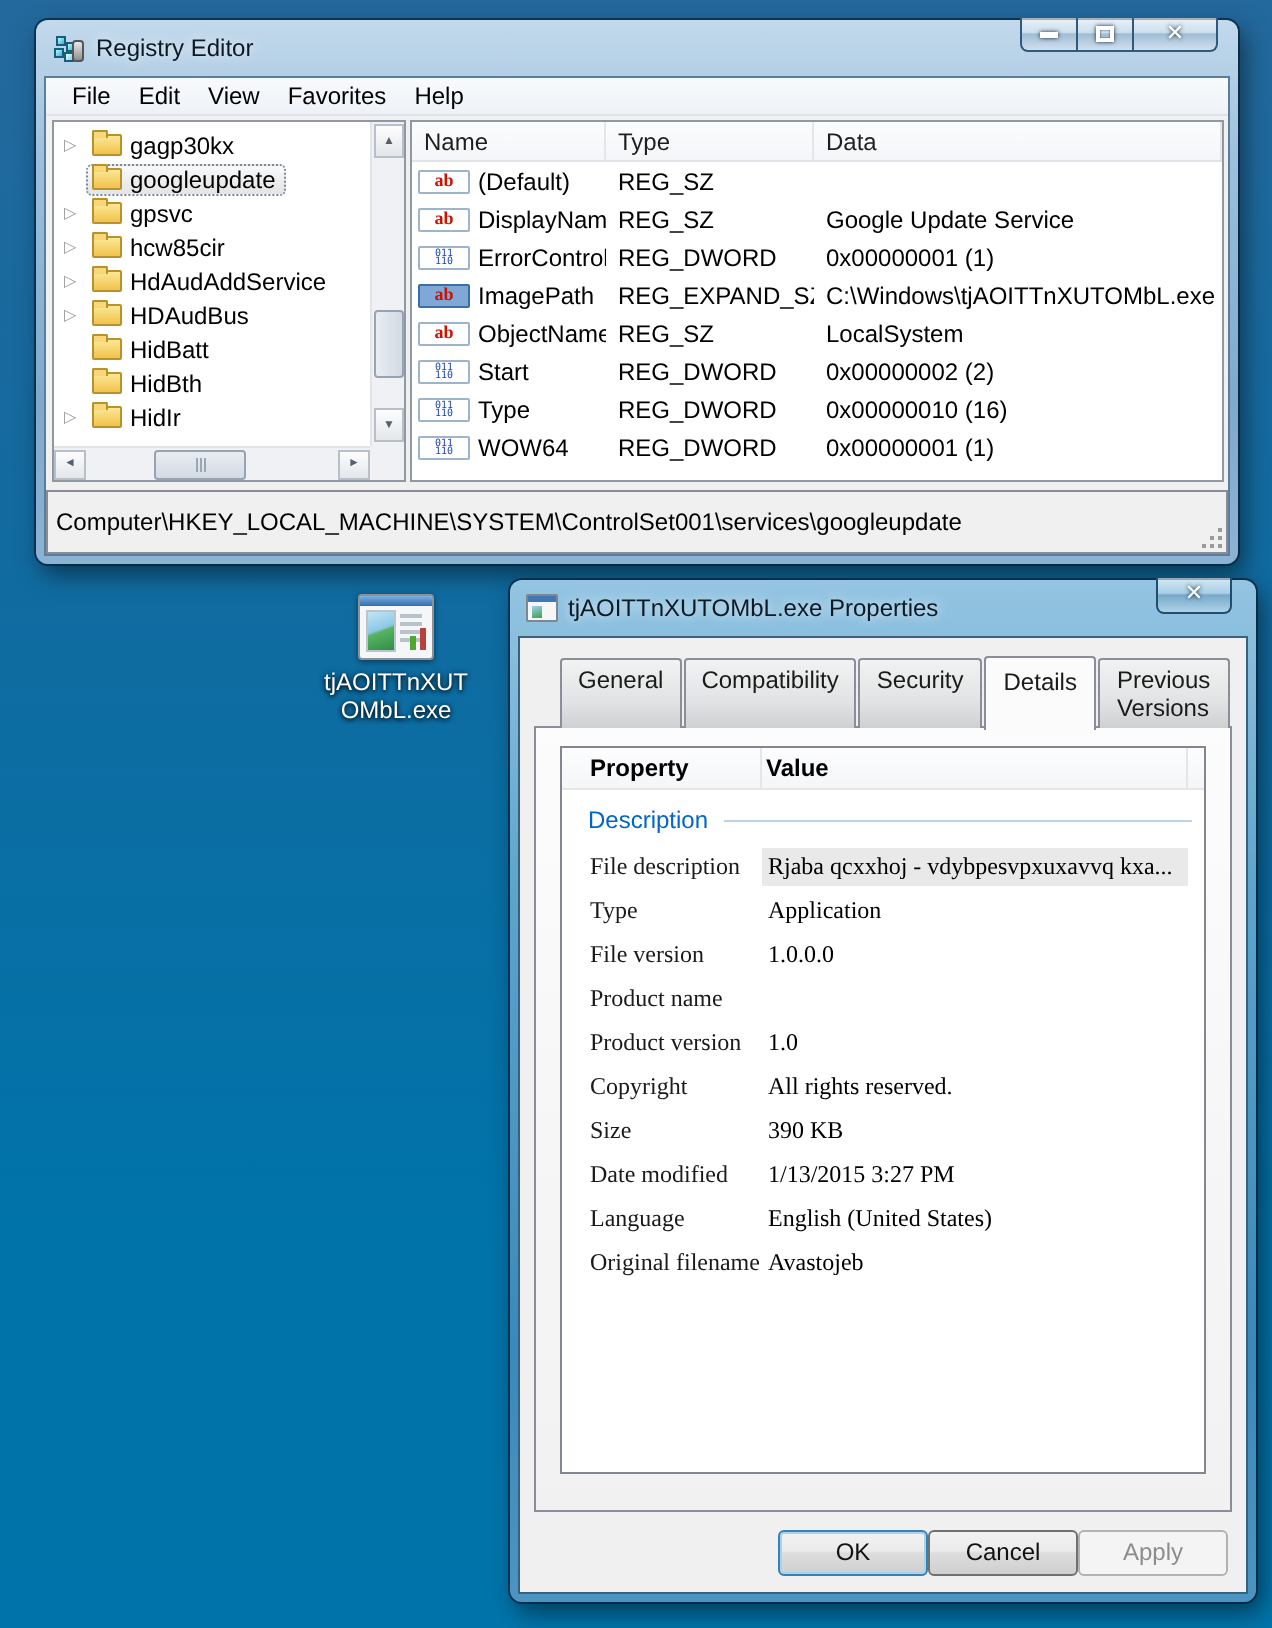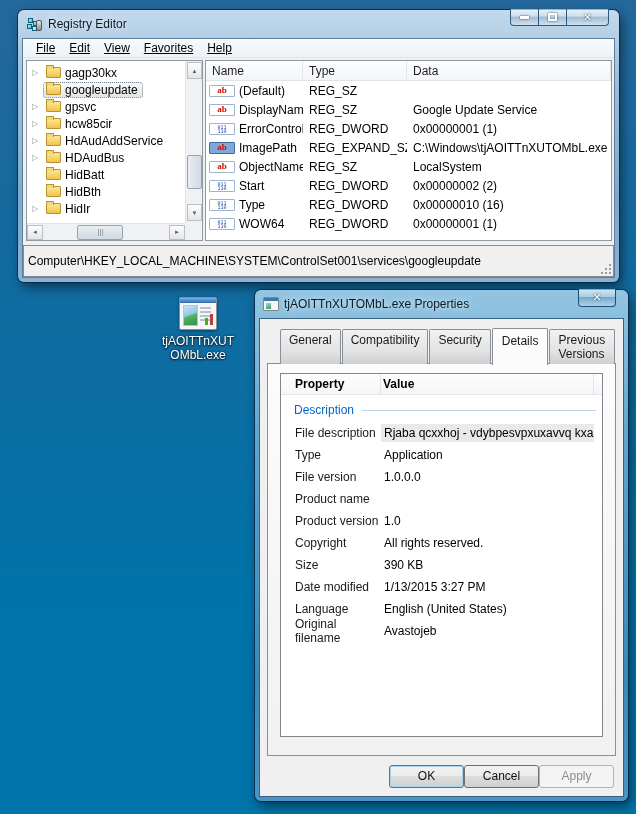--- a/index.html
+++ b/index.html
@@ -34,7 +34,7 @@
   .regbody { height:240px; background:#f0f0f0; border:1px solid #5a7f9d; display:flex; flex-direction:column; }
   .menubar { height:19px; background:linear-gradient(180deg,#f8fafc,#eef2f7); border-bottom:1px solid #dfe4ea;
              display:flex; align-items:center; padding-left:6px; }
-  .menubar span { padding:2px 7px;text-decoration:underline; }
+  .menubar span { padding:2px 7px; }
   .regcontent { flex:1; display:flex; padding:2px 2px 2px 3px; gap:2px; min-height:0; }
 
   .tree-pane { width:177px; background:#fff; border:1px solid #8e99a3; position:relative; overflow:hidden; }

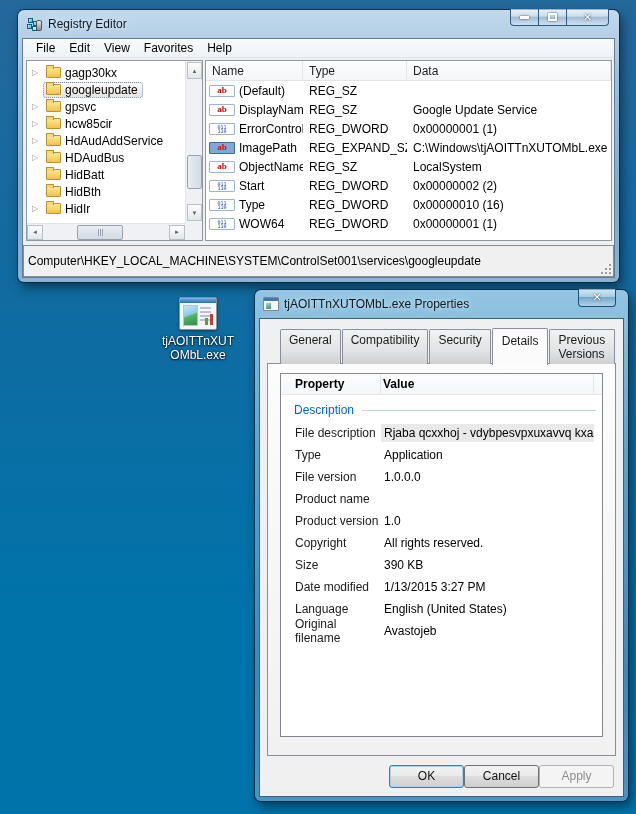--- a/index.html
+++ b/index.html
@@ -119,7 +119,7 @@
   .psection { display:flex; align-items:center; margin:8px 0 5px 0; }
   .psection b { font-weight:normal; color:#0066cc; padding-left:13px; white-space:nowrap; }
   .psection::after { content:''; flex:1; height:1px; background:#bfd3e6; margin:0 6px 0 8px; }
-  .prow { height:22px; display:flex; align-items:center; }
+  .prow { height:22px; display:flex; align-items:center;font-family:Liberation Serif, serif; }
   .prow .plabel { width:100px; flex:none; padding-left:14px; color:#1a1a1a; }
   .prow .pvalue { flex:1; margin-right:8px; padding:2px 3px; white-space:nowrap; overflow:hidden; }
   .prow .pvalue.selected { background:#e9e9e9; }

